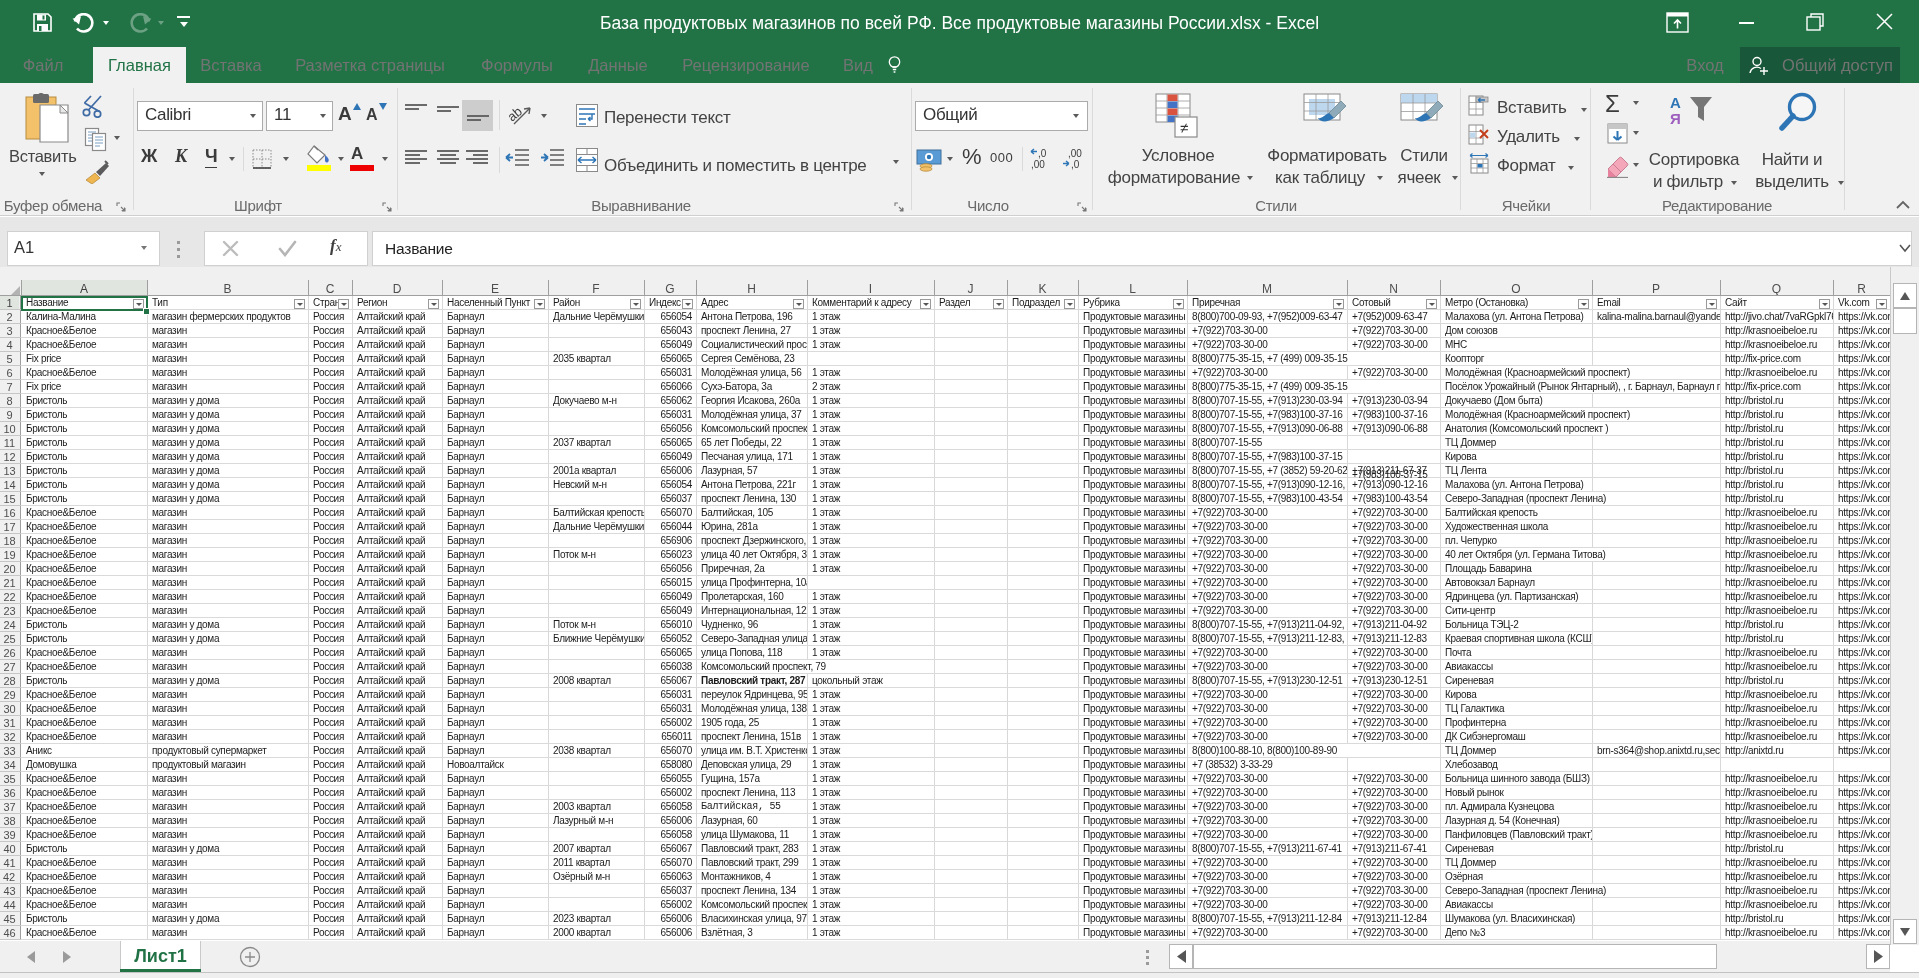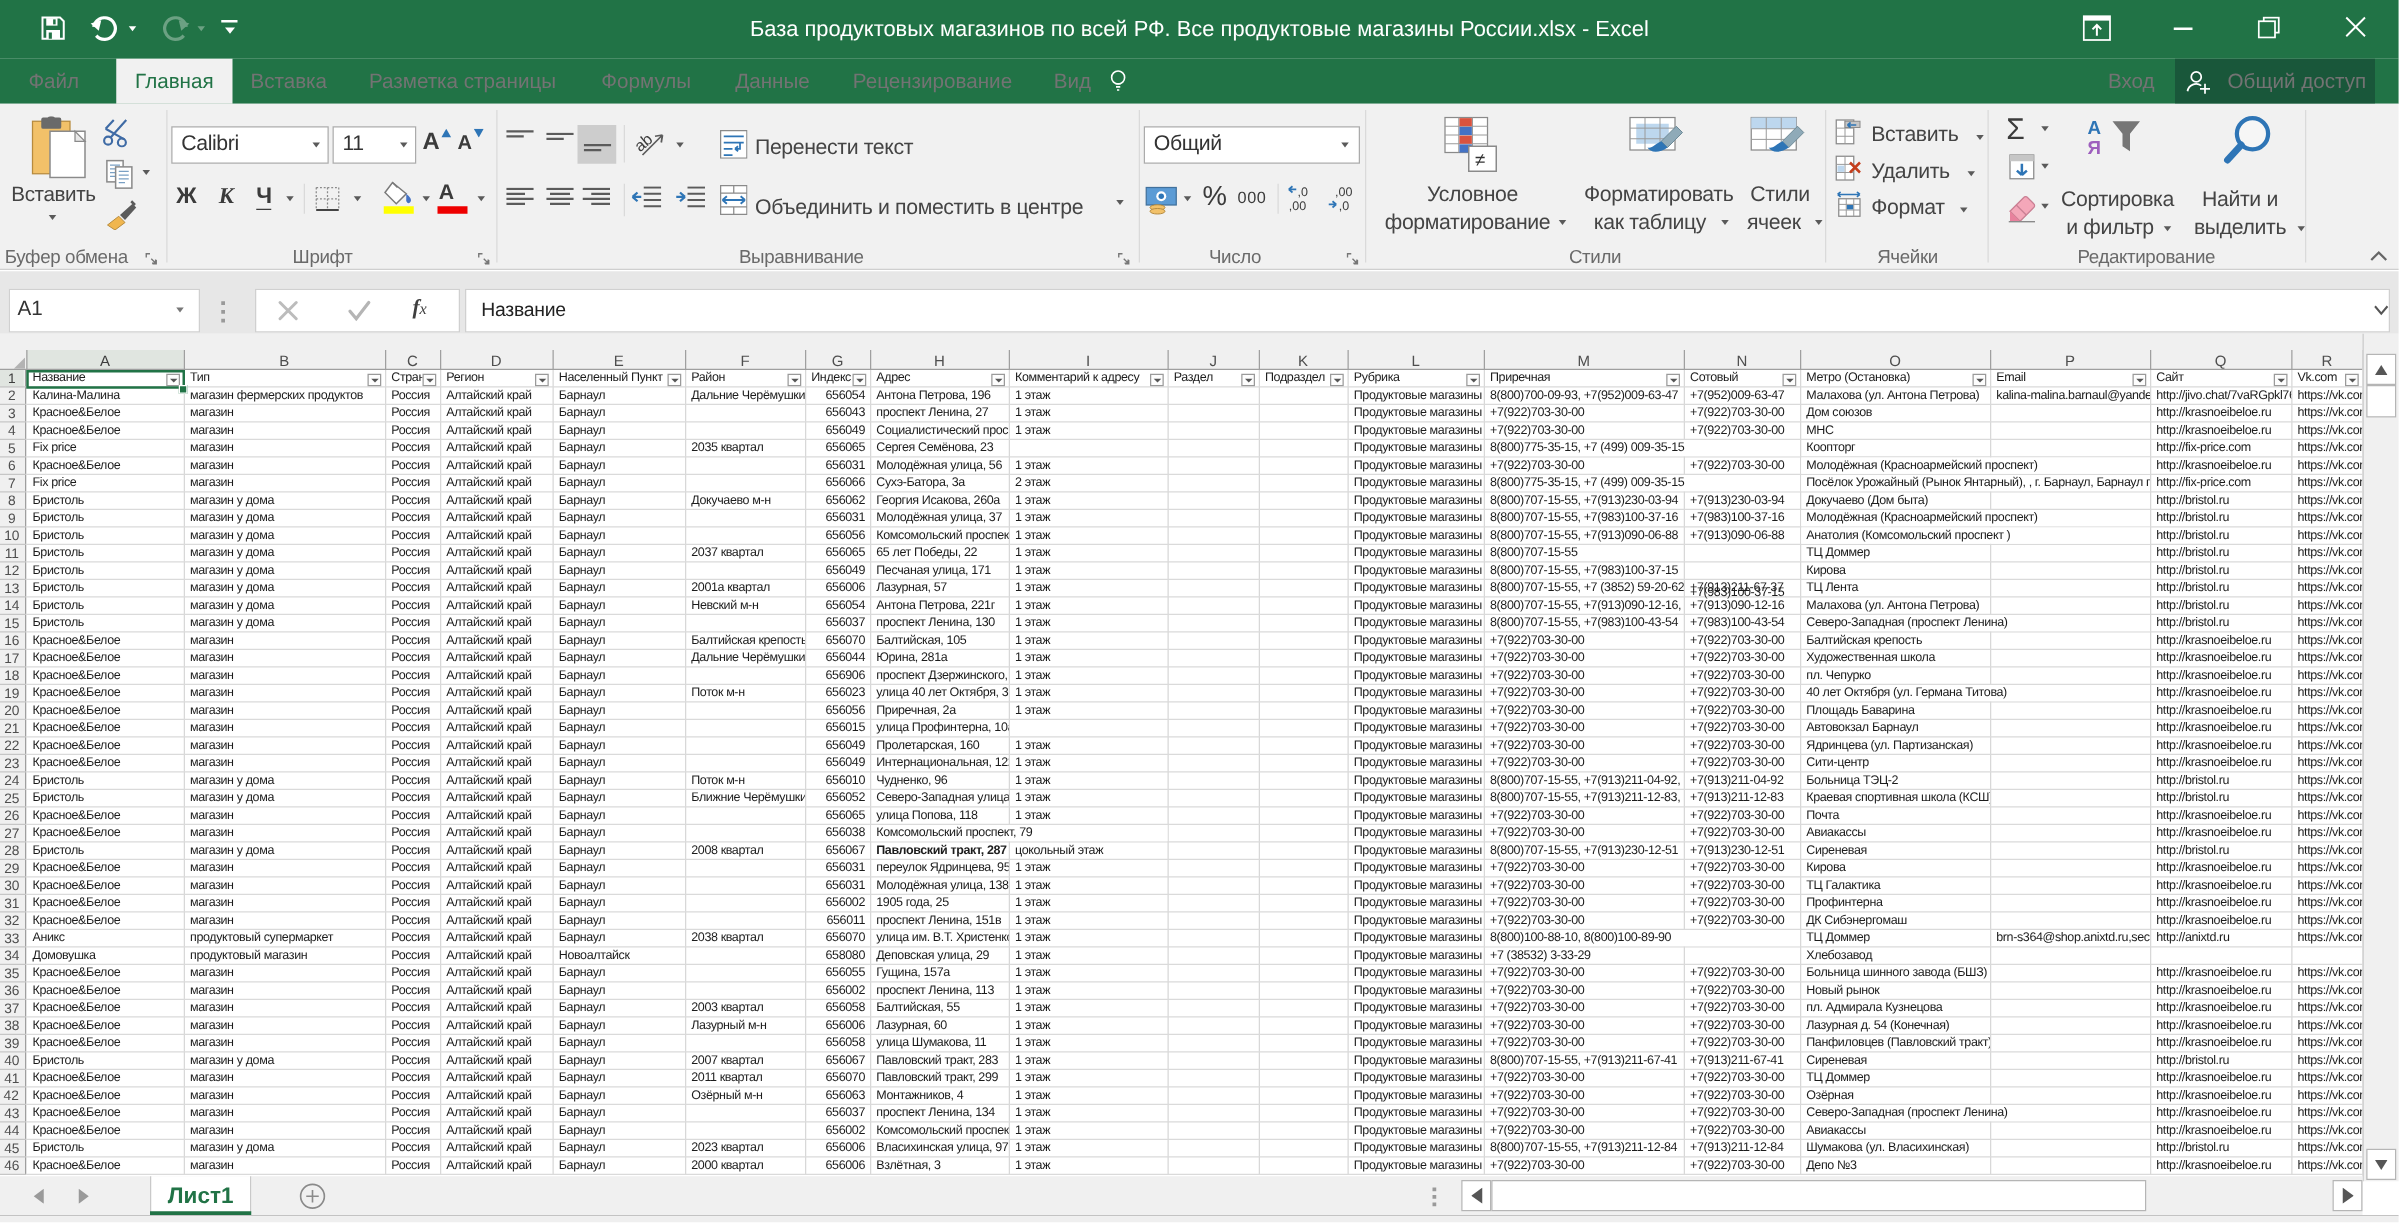--- a/index.html
+++ b/index.html
@@ -1096,7 +1096,7 @@
 <div class="cell" style="left:443px;top:800px;width:105px;height:13px;">Барнаул</div>
 <div class="cell" style="left:549px;top:800px;width:95px;height:13px;">2003 квартал</div>
 <div class="cell num" style="left:645px;top:800px;width:51px;height:13px;">656058</div>
-<div class="cell" style="left:697px;top:800px;width:110px;height:13px;">Балтийская, 55</div>
+<div class="cell" style="left:697px;top:800px;width:110px;height:13px;font-family:Liberation Mono, monospace;">Балтийская, 55</div>
 <div class="cell" style="left:808px;top:800px;width:126px;height:13px;">1 этаж</div>
 <div class="cell" style="left:1079px;top:800px;width:108px;height:13px;">Продуктовые магазины</div>
 <div class="cell" style="left:1188px;top:800px;width:159px;height:13px;">+7(922)703-30-00</div>

